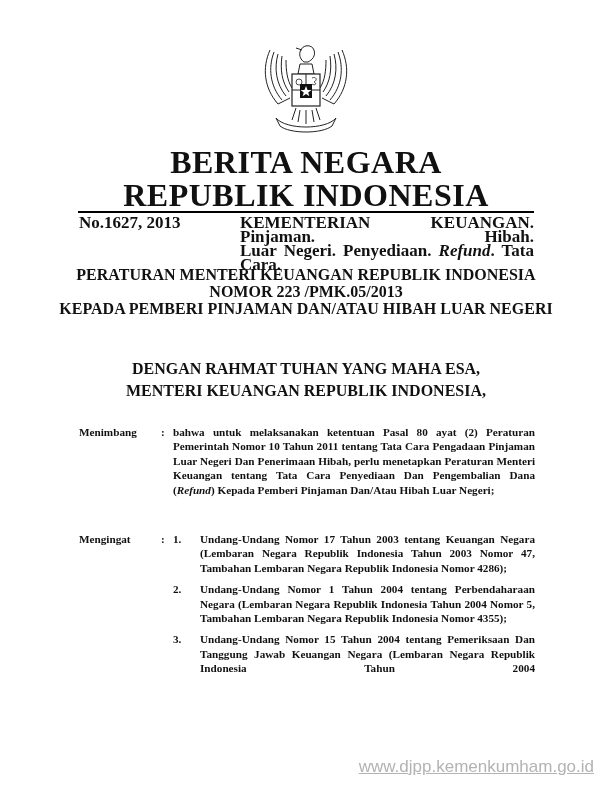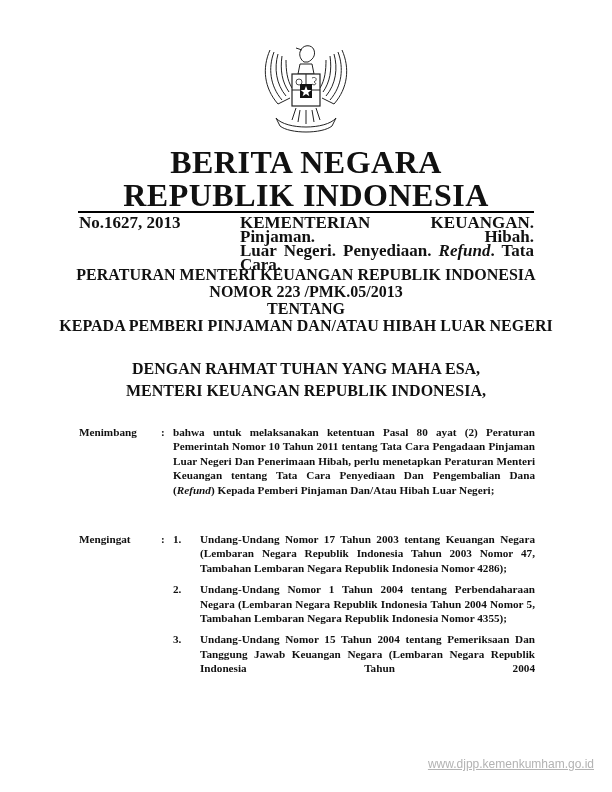--- a/index.html
+++ b/index.html
@@ -87,7 +87,6 @@
   <div class="center-block cb1">
     <div>PERATURAN MENTERI KEUANGAN REPUBLIK INDONESIA</div>
     <div>NOMOR 223 /PMK.05/2013</div>
-    <div>TENTANG</div>
     <div>KEPADA PEMBERI PINJAMAN DAN/ATAU HIBAH LUAR NEGERI</div>
   </div>
 

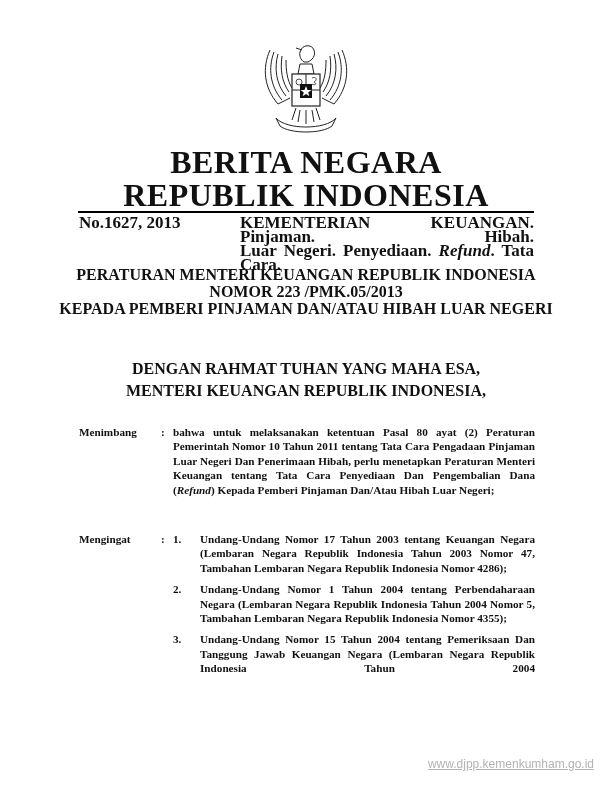--- a/index.html
+++ b/index.html
@@ -32,7 +32,7 @@
   .item-text { margin-left: 27px; text-align: justify; text-align-last: left; }
   .item-text.last { text-align-last: justify; }
   .watermark { position: absolute; right: 18px; top: 757px; font-family: "Liberation Sans", "DejaVu Sans", sans-serif;
-               font-size: 12px; color: #b3b3b3; text-decoration: underline; }
+               font-size: 17px; color: #b3b3b3; text-decoration: underline; }
 </style>
 </head>
 <body>

